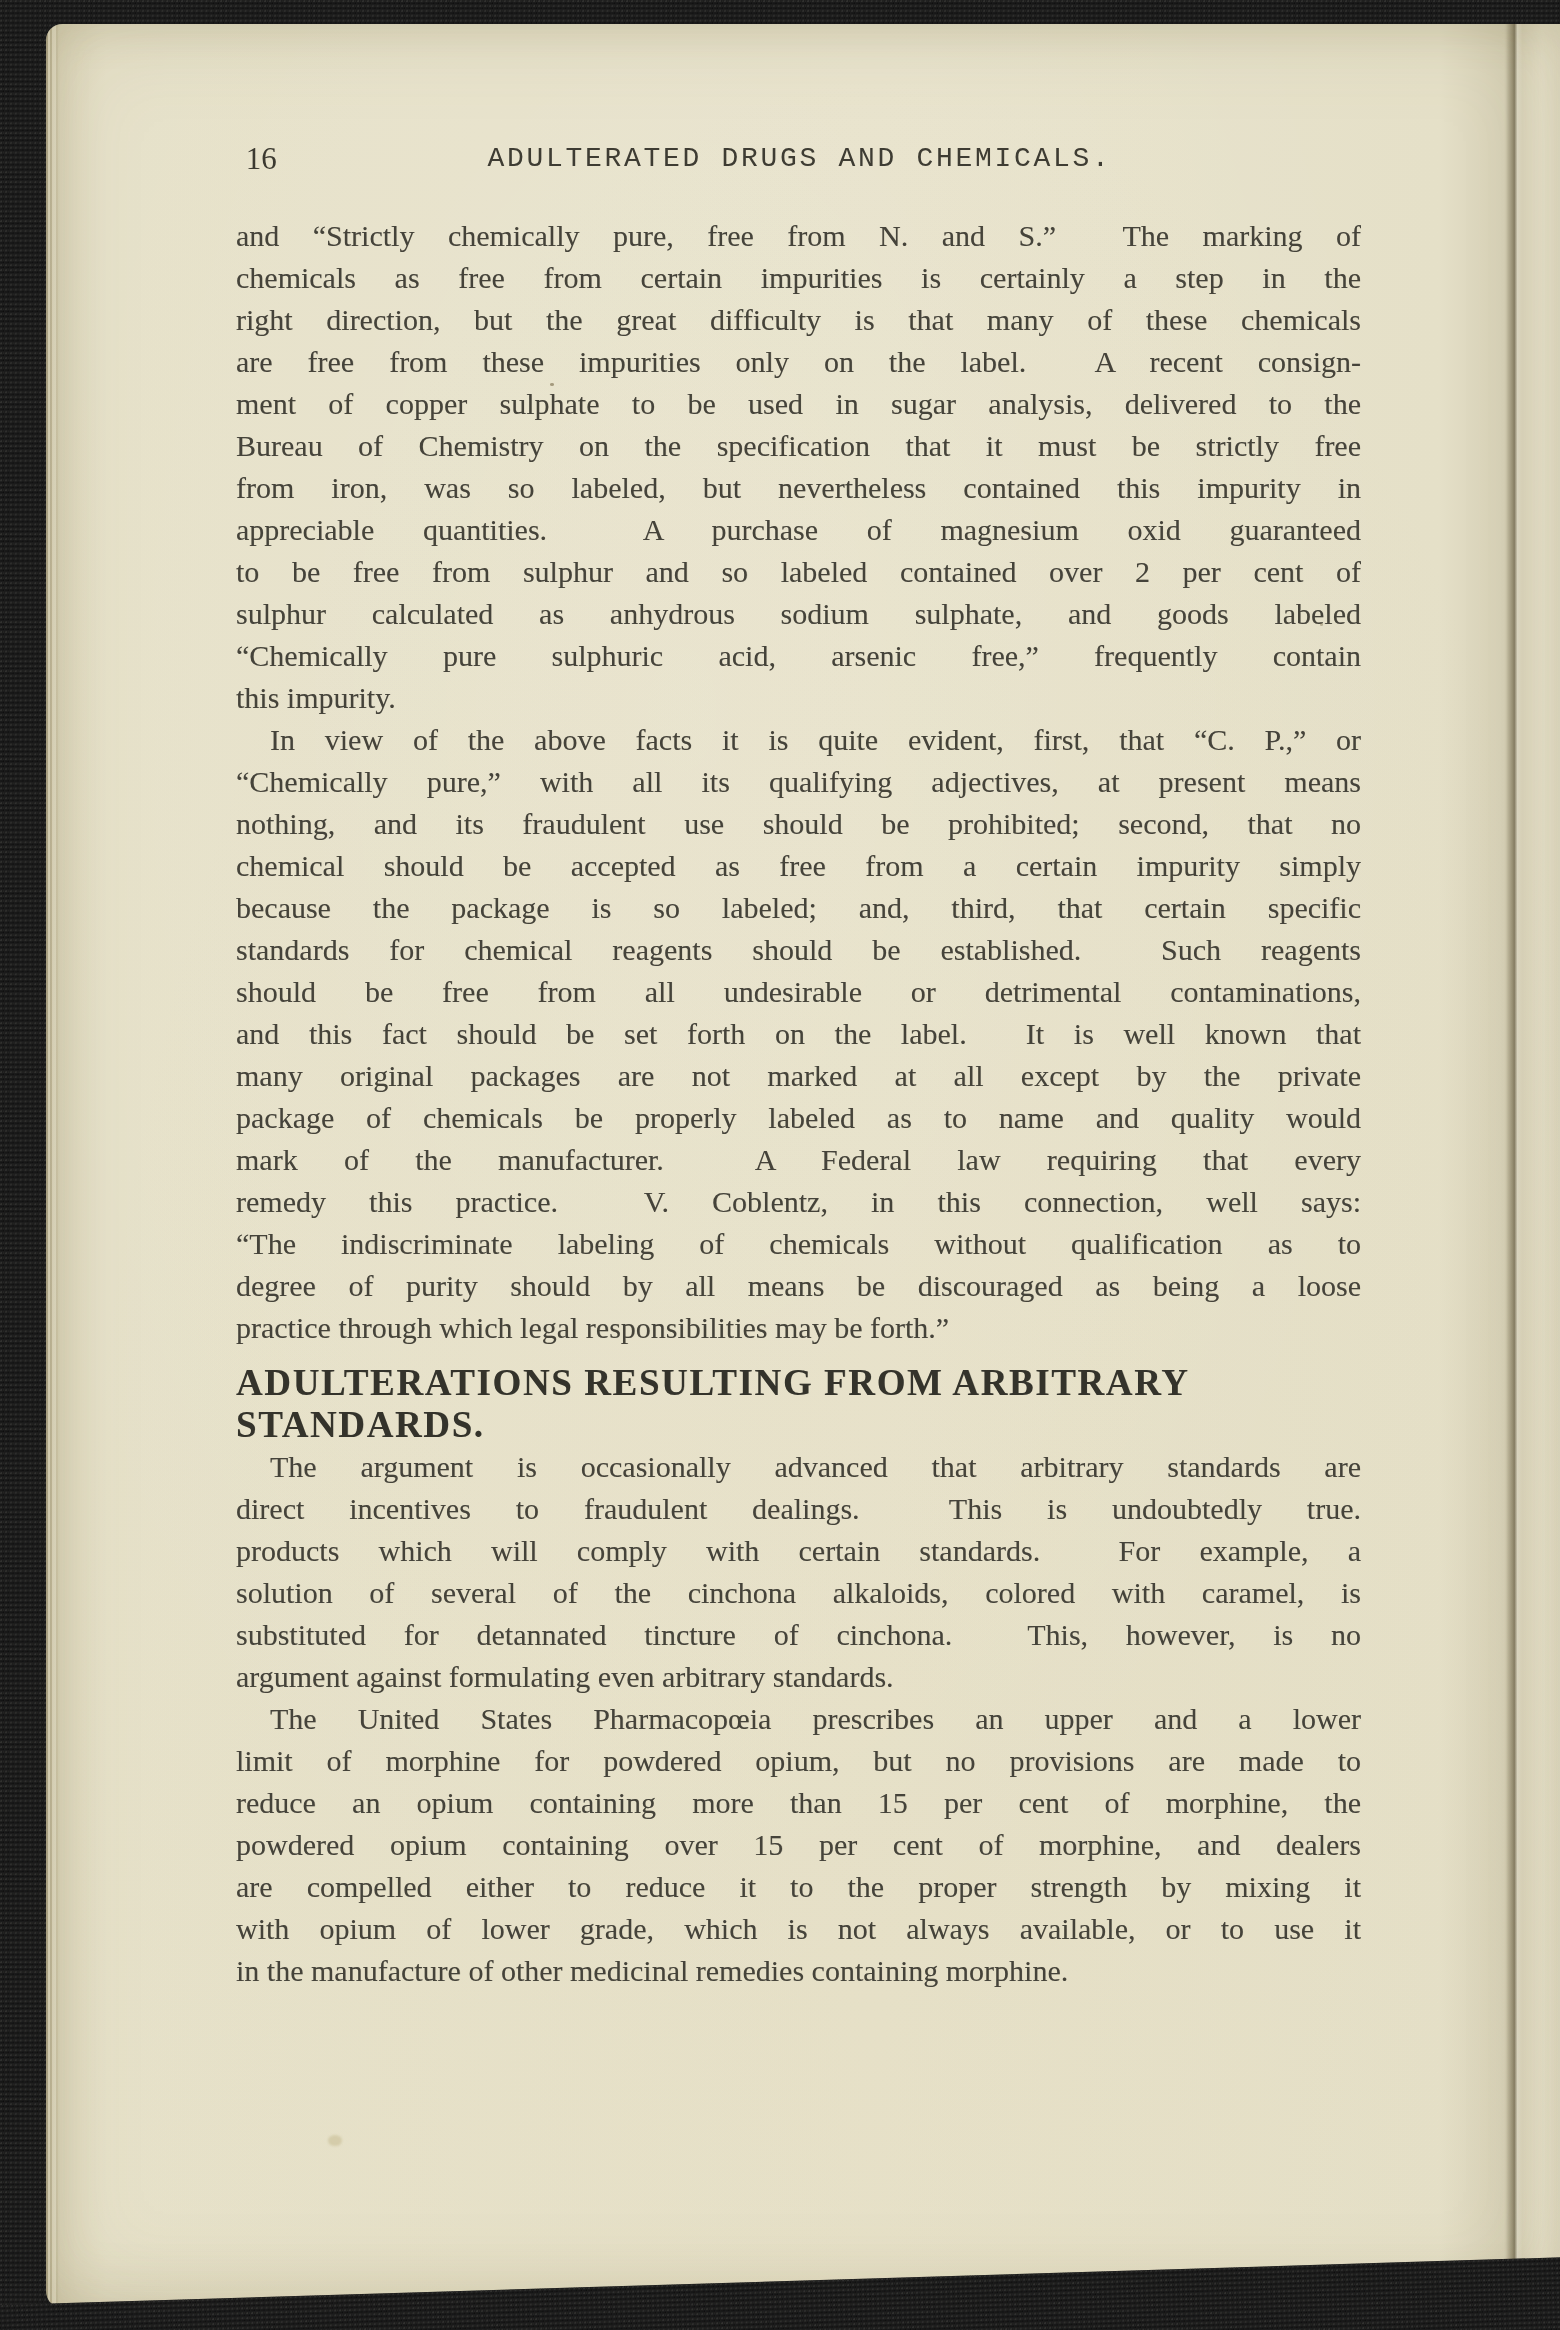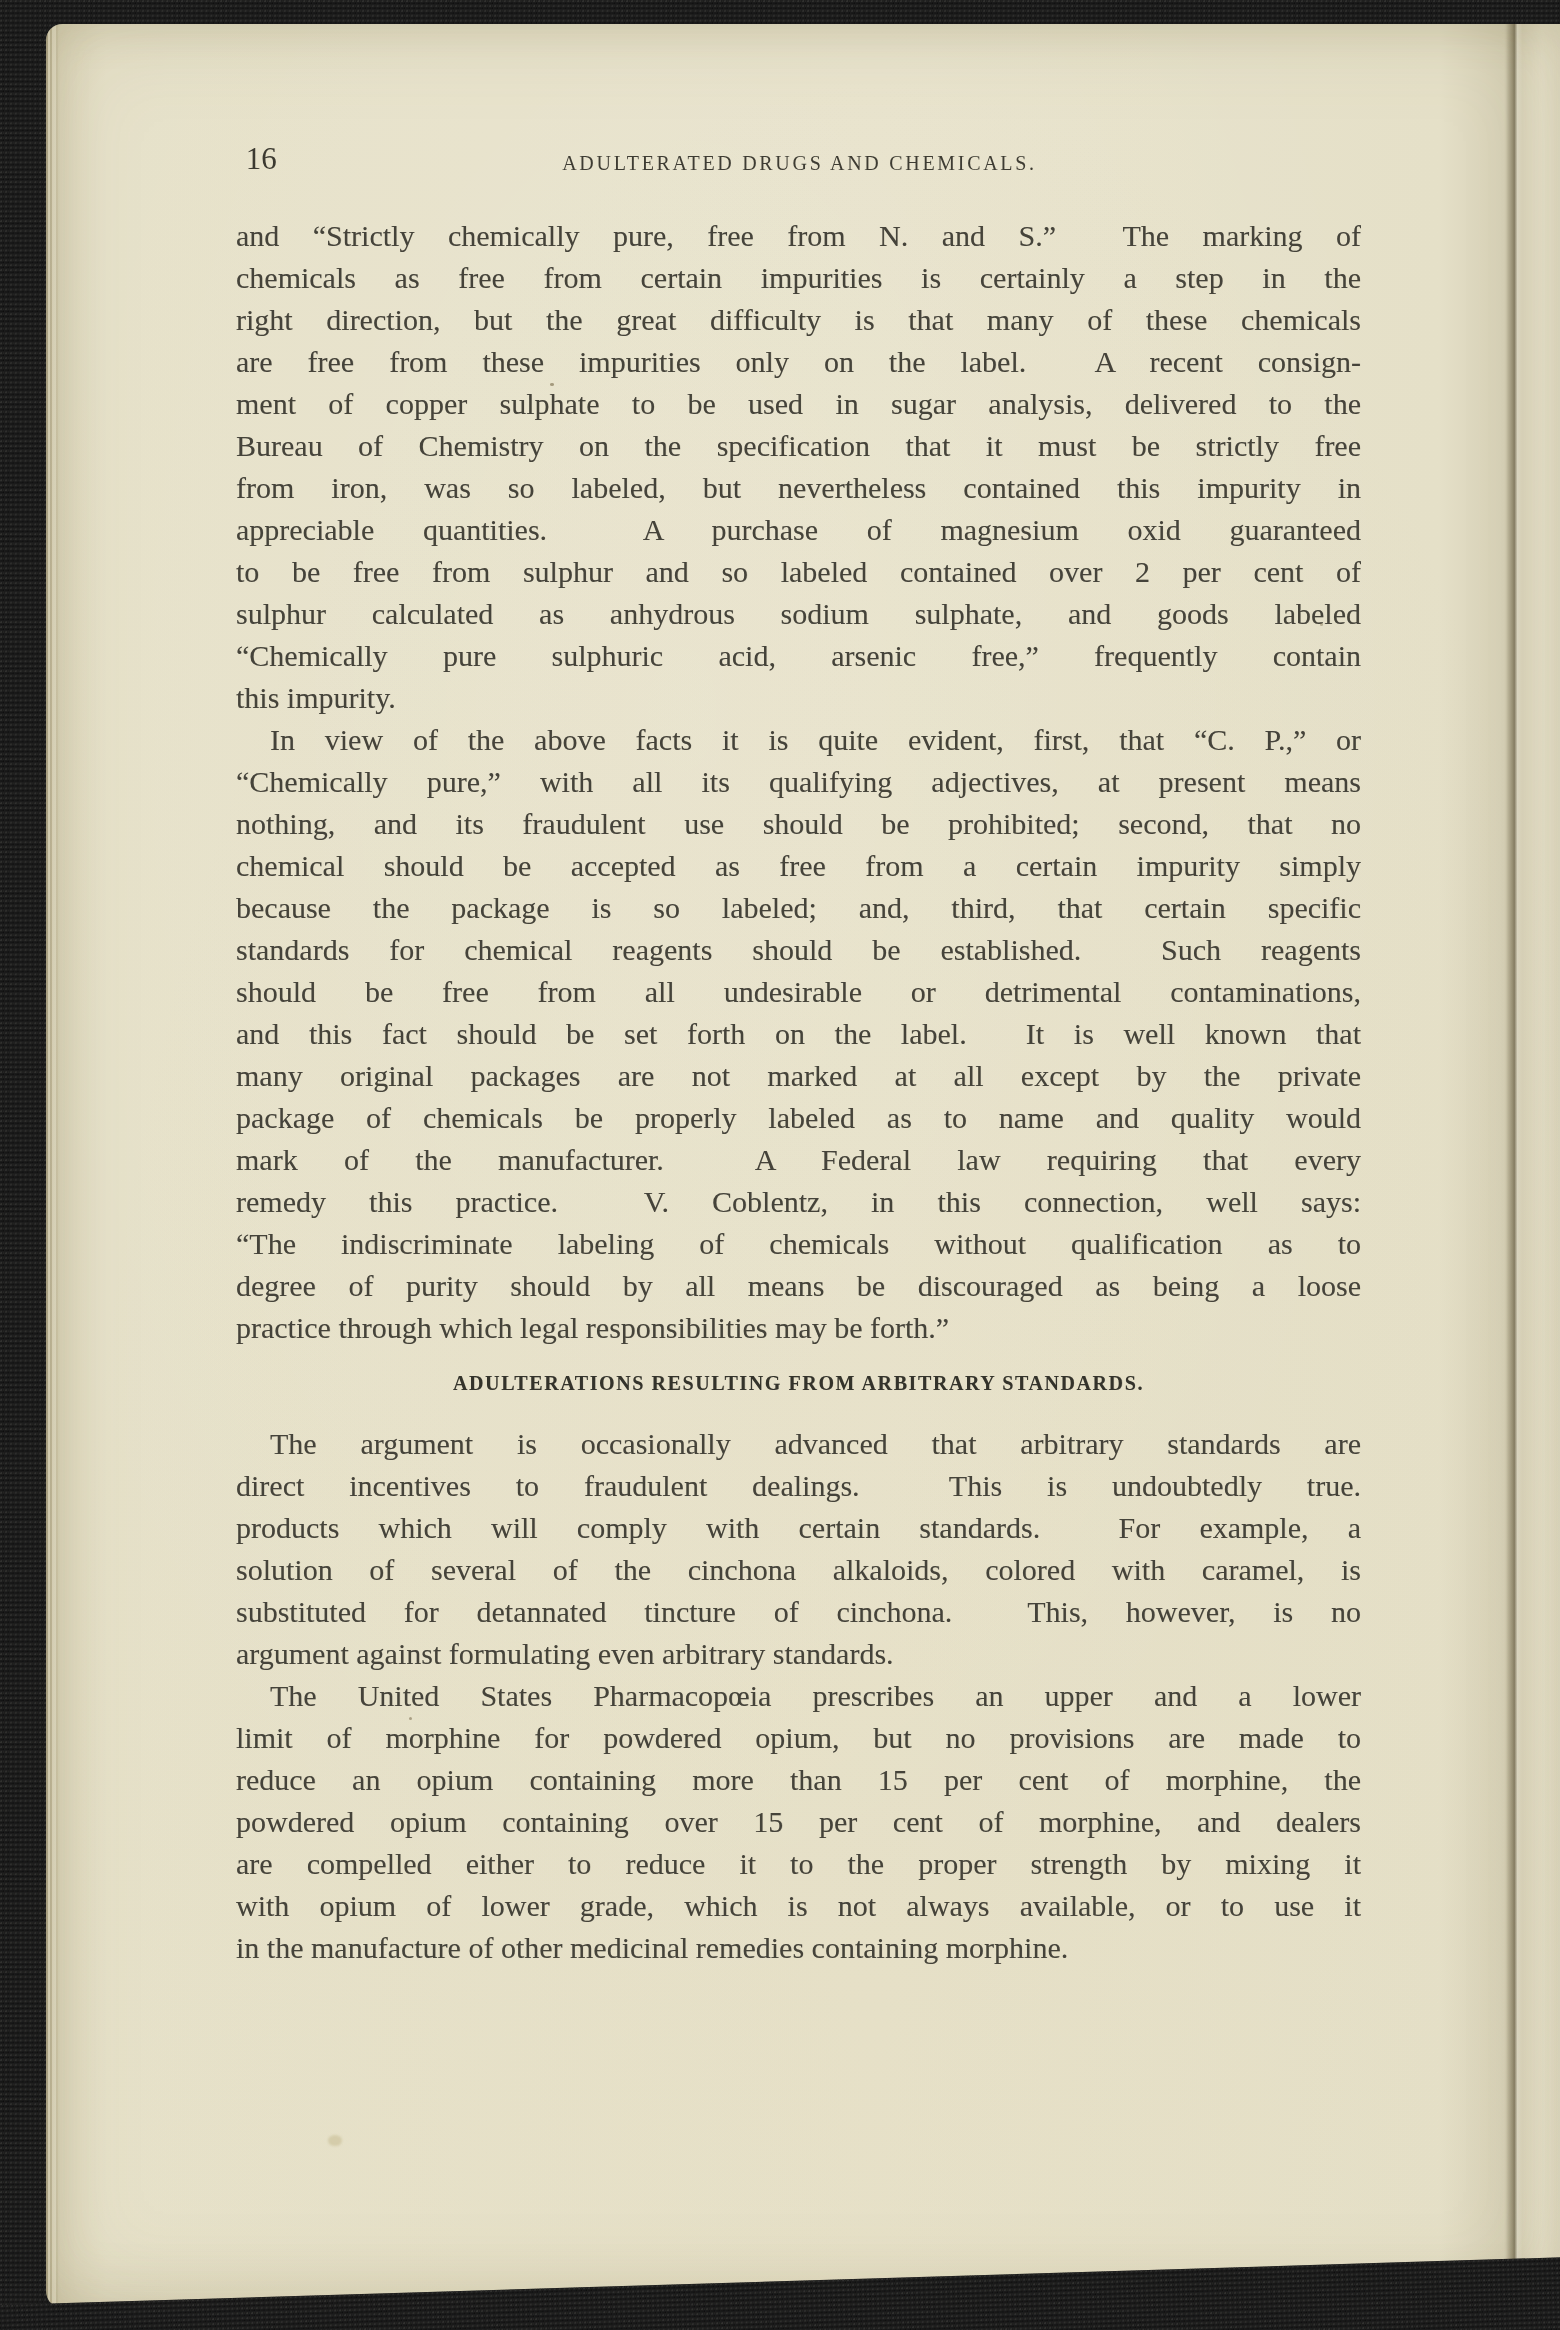--- a/index.html
+++ b/index.html
@@ -93,9 +93,10 @@
   .running-title {
     position: absolute; left: 0; right: 0; bottom: 4.3px;
     text-align: center;
-    font-size: 20px; line-height: 1;
+    font-size: 28px; line-height: 1;
     letter-spacing: 2.7px;
     color: #3e3c33;
+    font-family: Liberation Mono, monospace;
   }
 
   

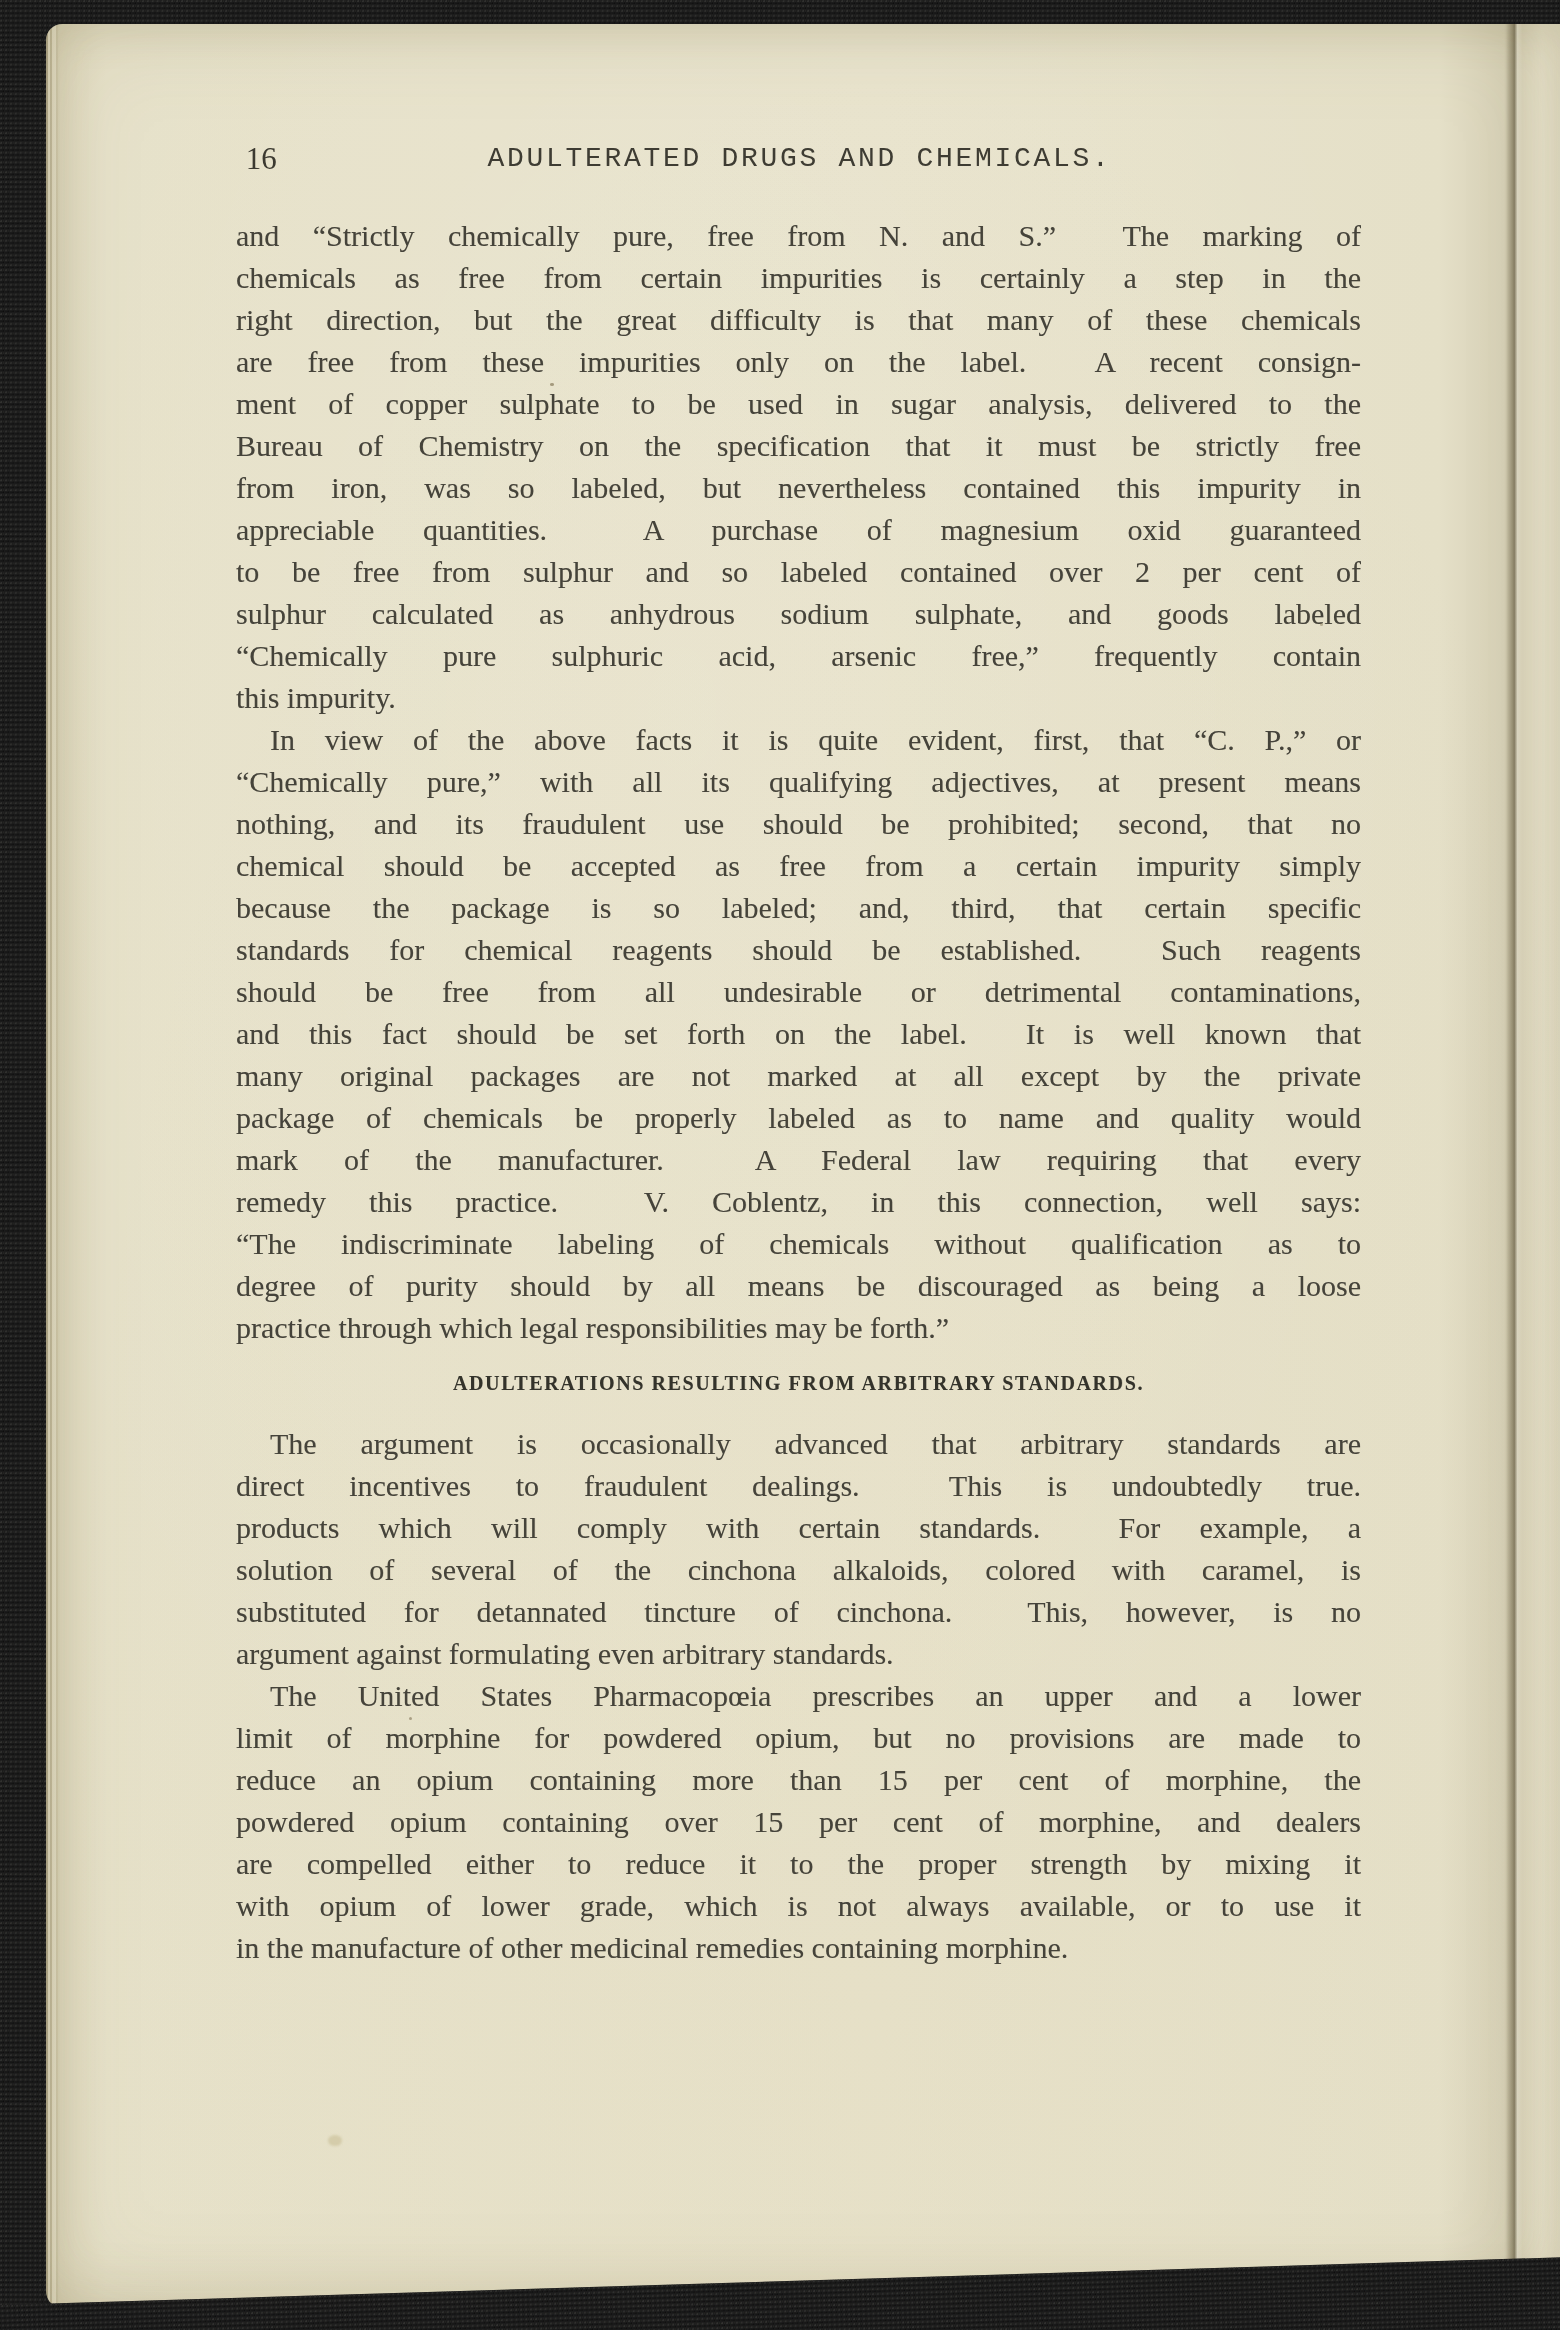--- a/index.html
+++ b/index.html
@@ -120,9 +120,8 @@
 
   .section-heading {
     height: 42px; line-height: 42px;
-    margin-top: 13px; margin-bottom: 19px;
-    text-align: center;
-    font-size: 20px; font-weight: bold;
+    margin-top: 13px; margin-bottom: 42px;
+    font-size: 37px; font-weight: bold;
     letter-spacing: 1.6px;
     color: #34332b;
     text-shadow: 0.3px 0.3px 0 rgba(50,49,42,0.3);

